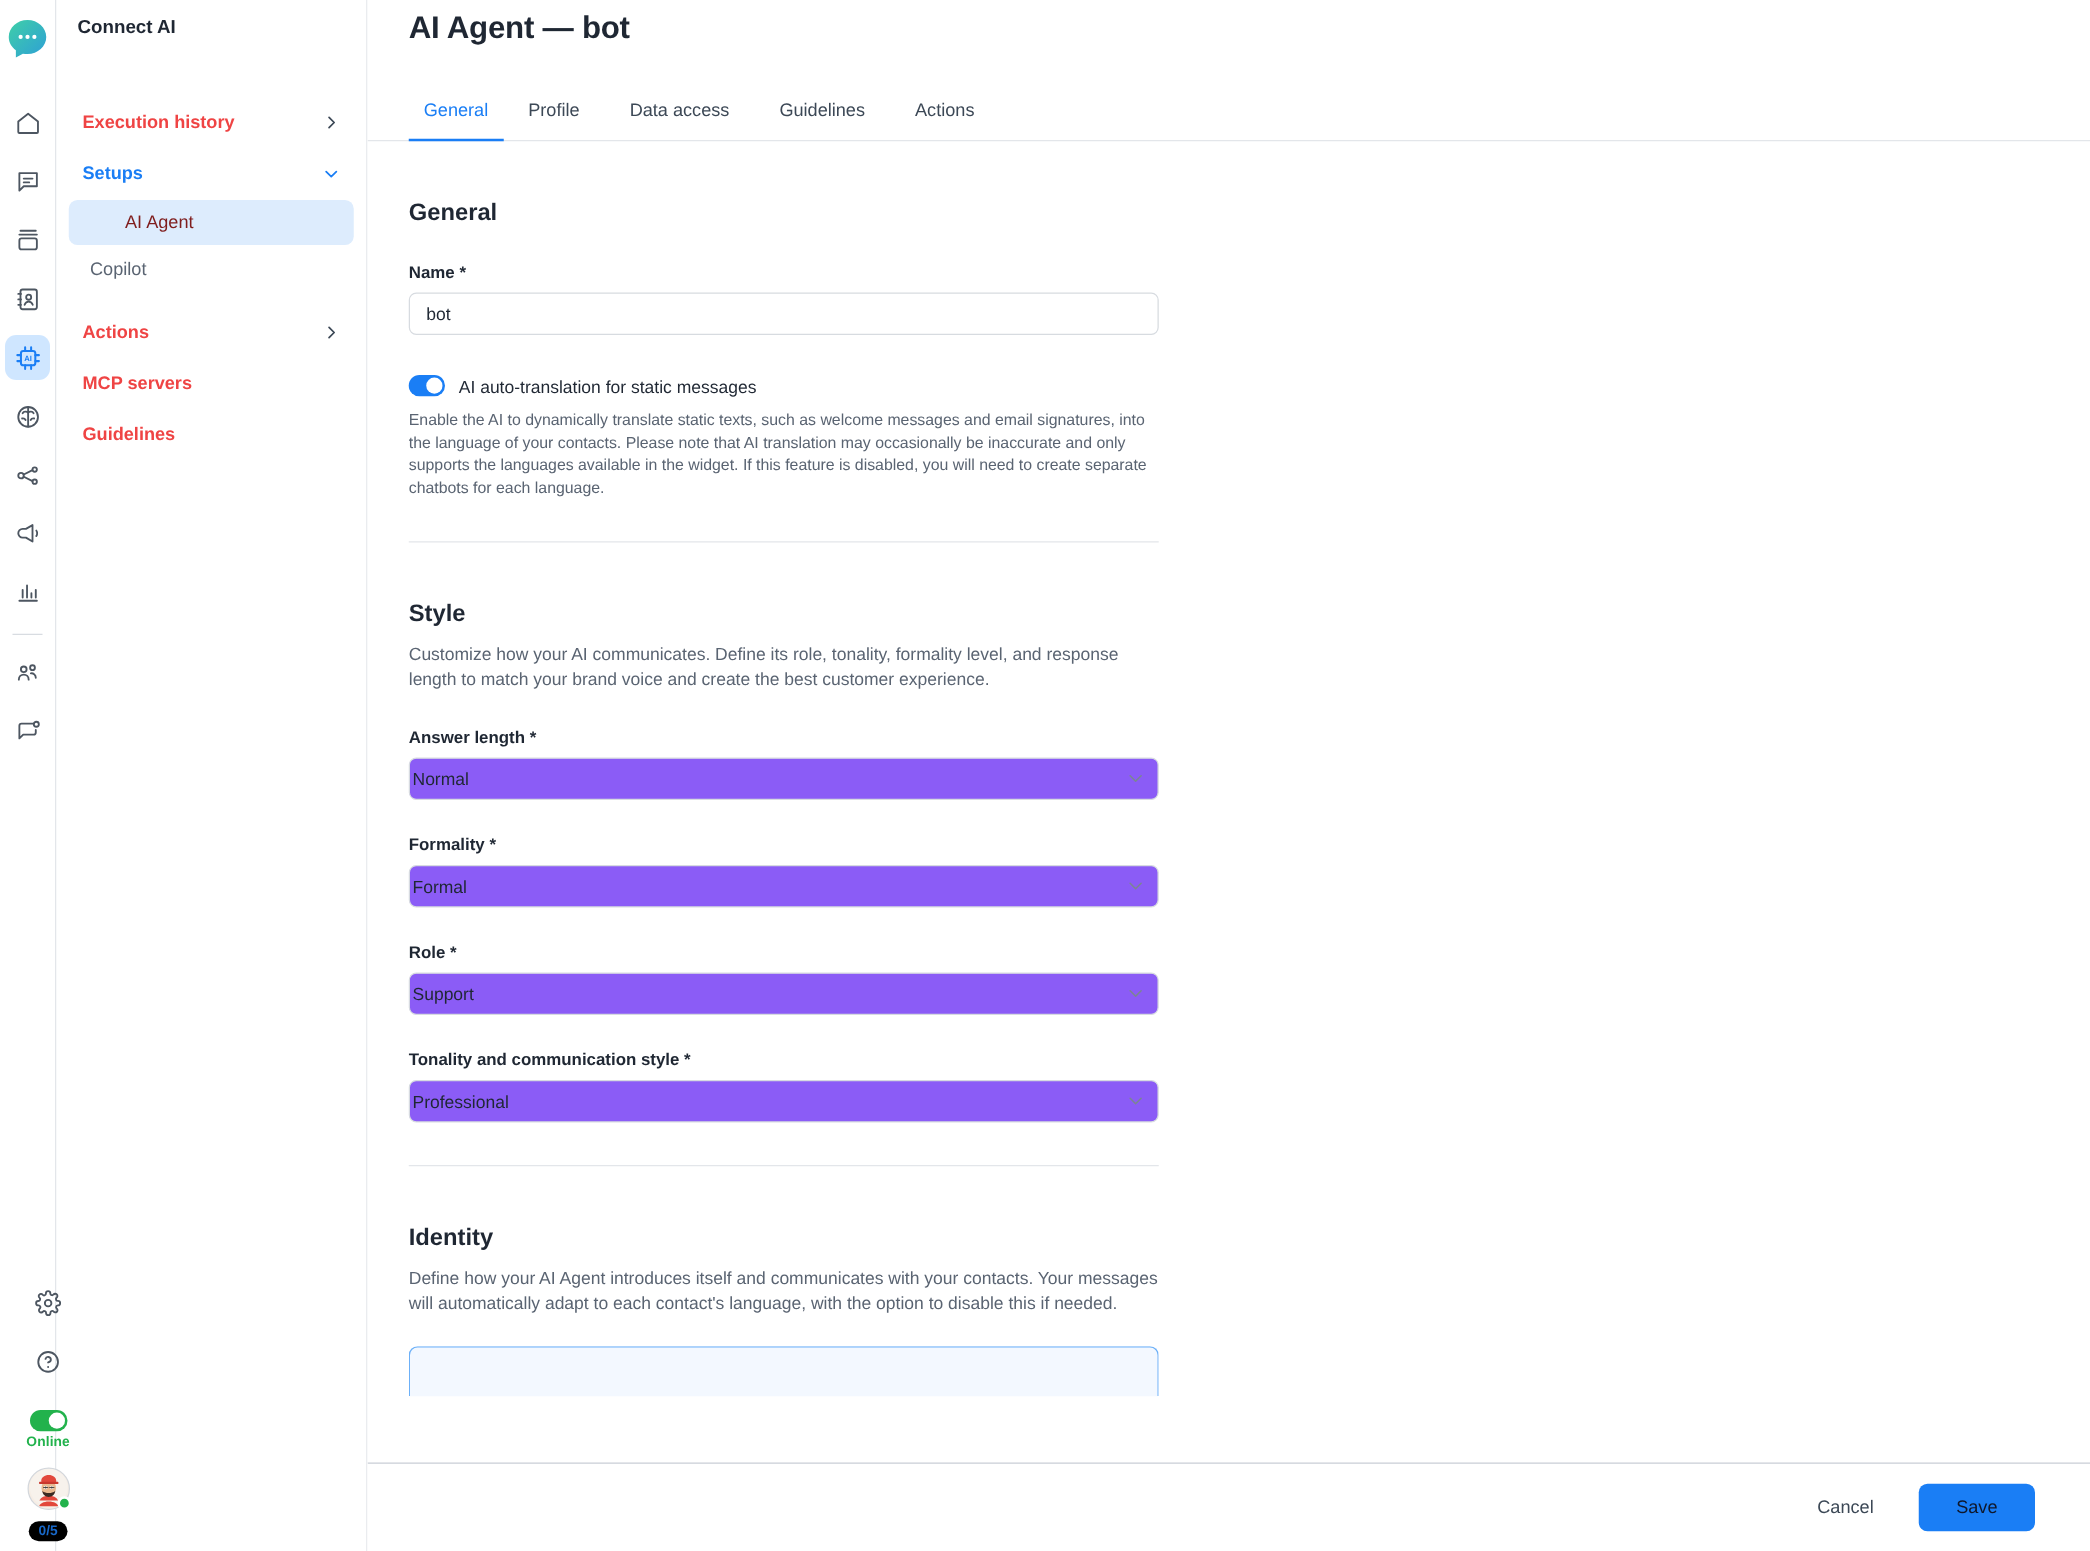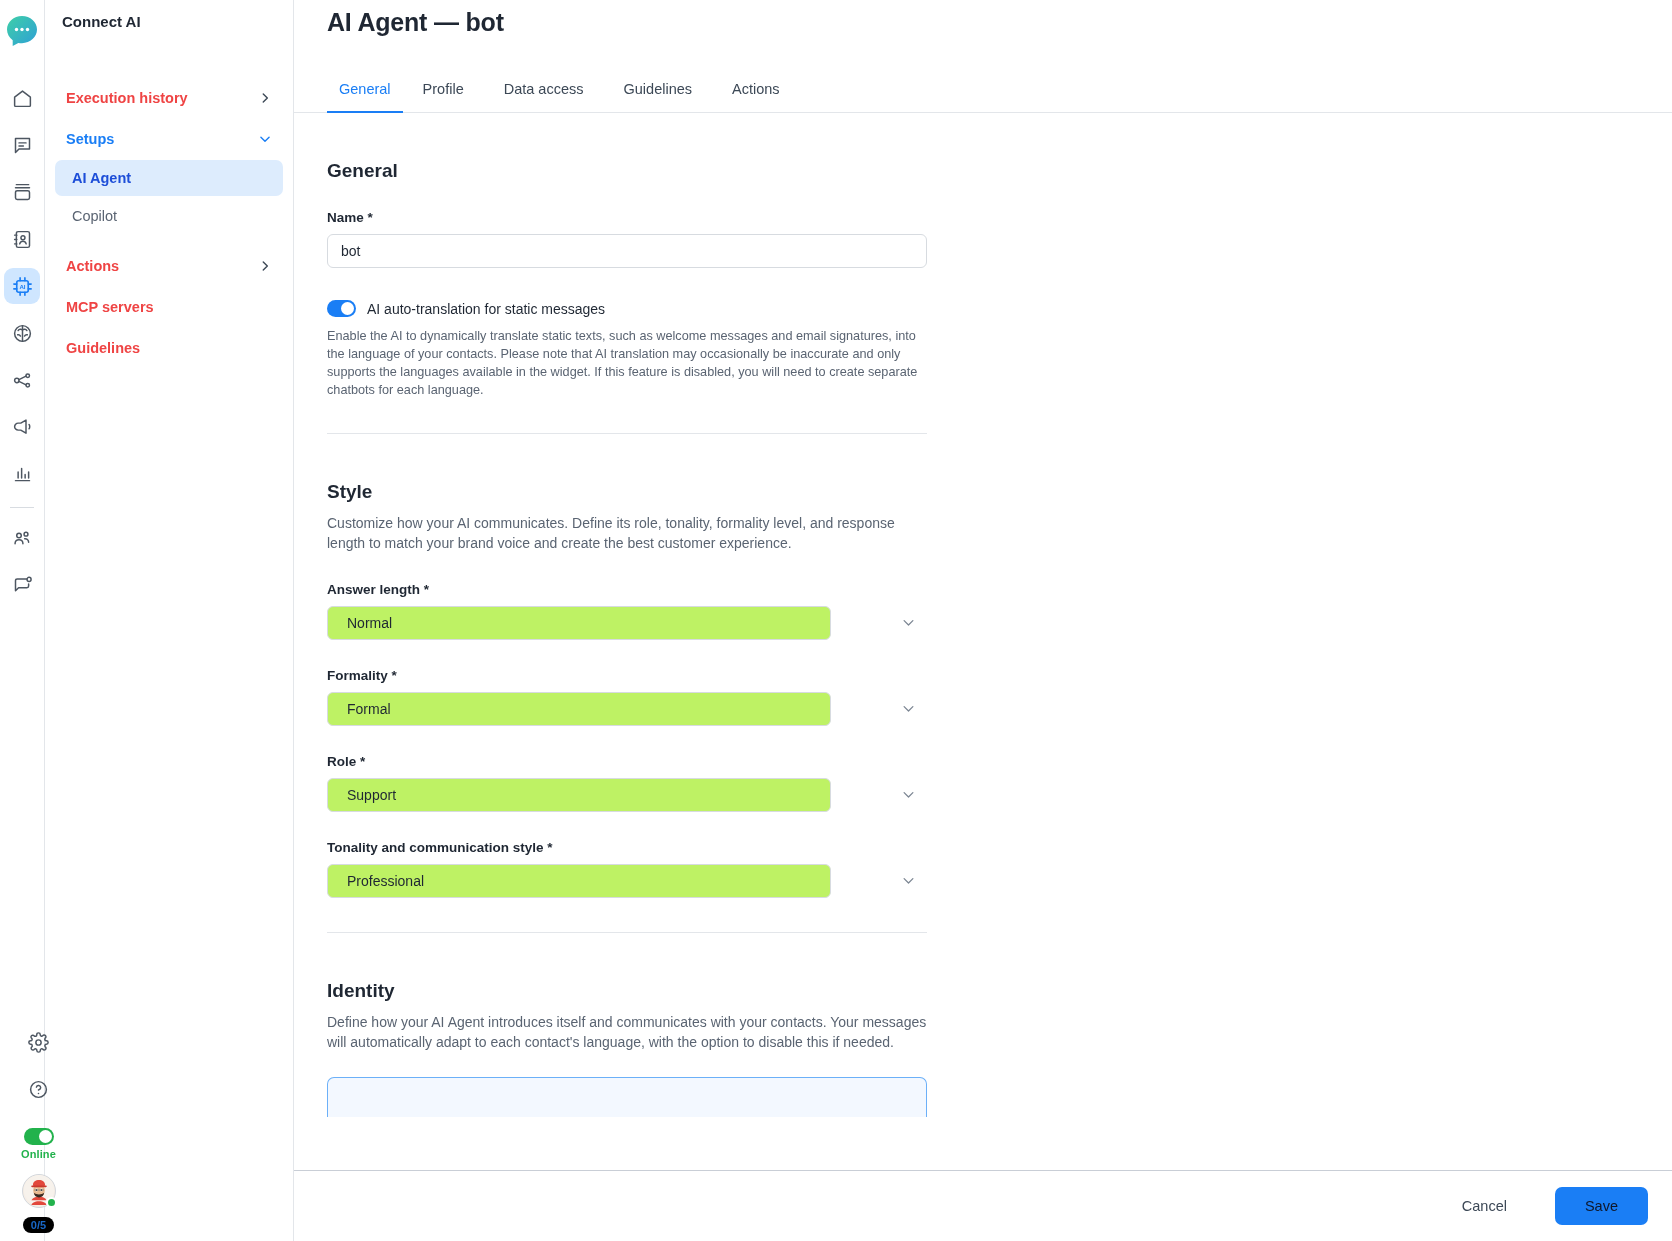--- a/index.html
+++ b/index.html
@@ -74,7 +74,7 @@
   .nav-row.child { height: 36px; padding-left: 17px; }
   .nav-row.child .label { font-weight: 500; color: #5a6472; }
   .nav-row.child.active { background: #ddecfd; }
-  .nav-row.child.active .label { color: #1d4ed8; font-weight: 700; }
+  .nav-row.child.active .label { color: #7f1d1d; font-weight: 400; margin-left: 28px; }
   .chev { color: #3c4856; display: flex; align-items: center; }
   .chev.open { color: #1a7ef5; }
   .nav-gap { height: 10px; }

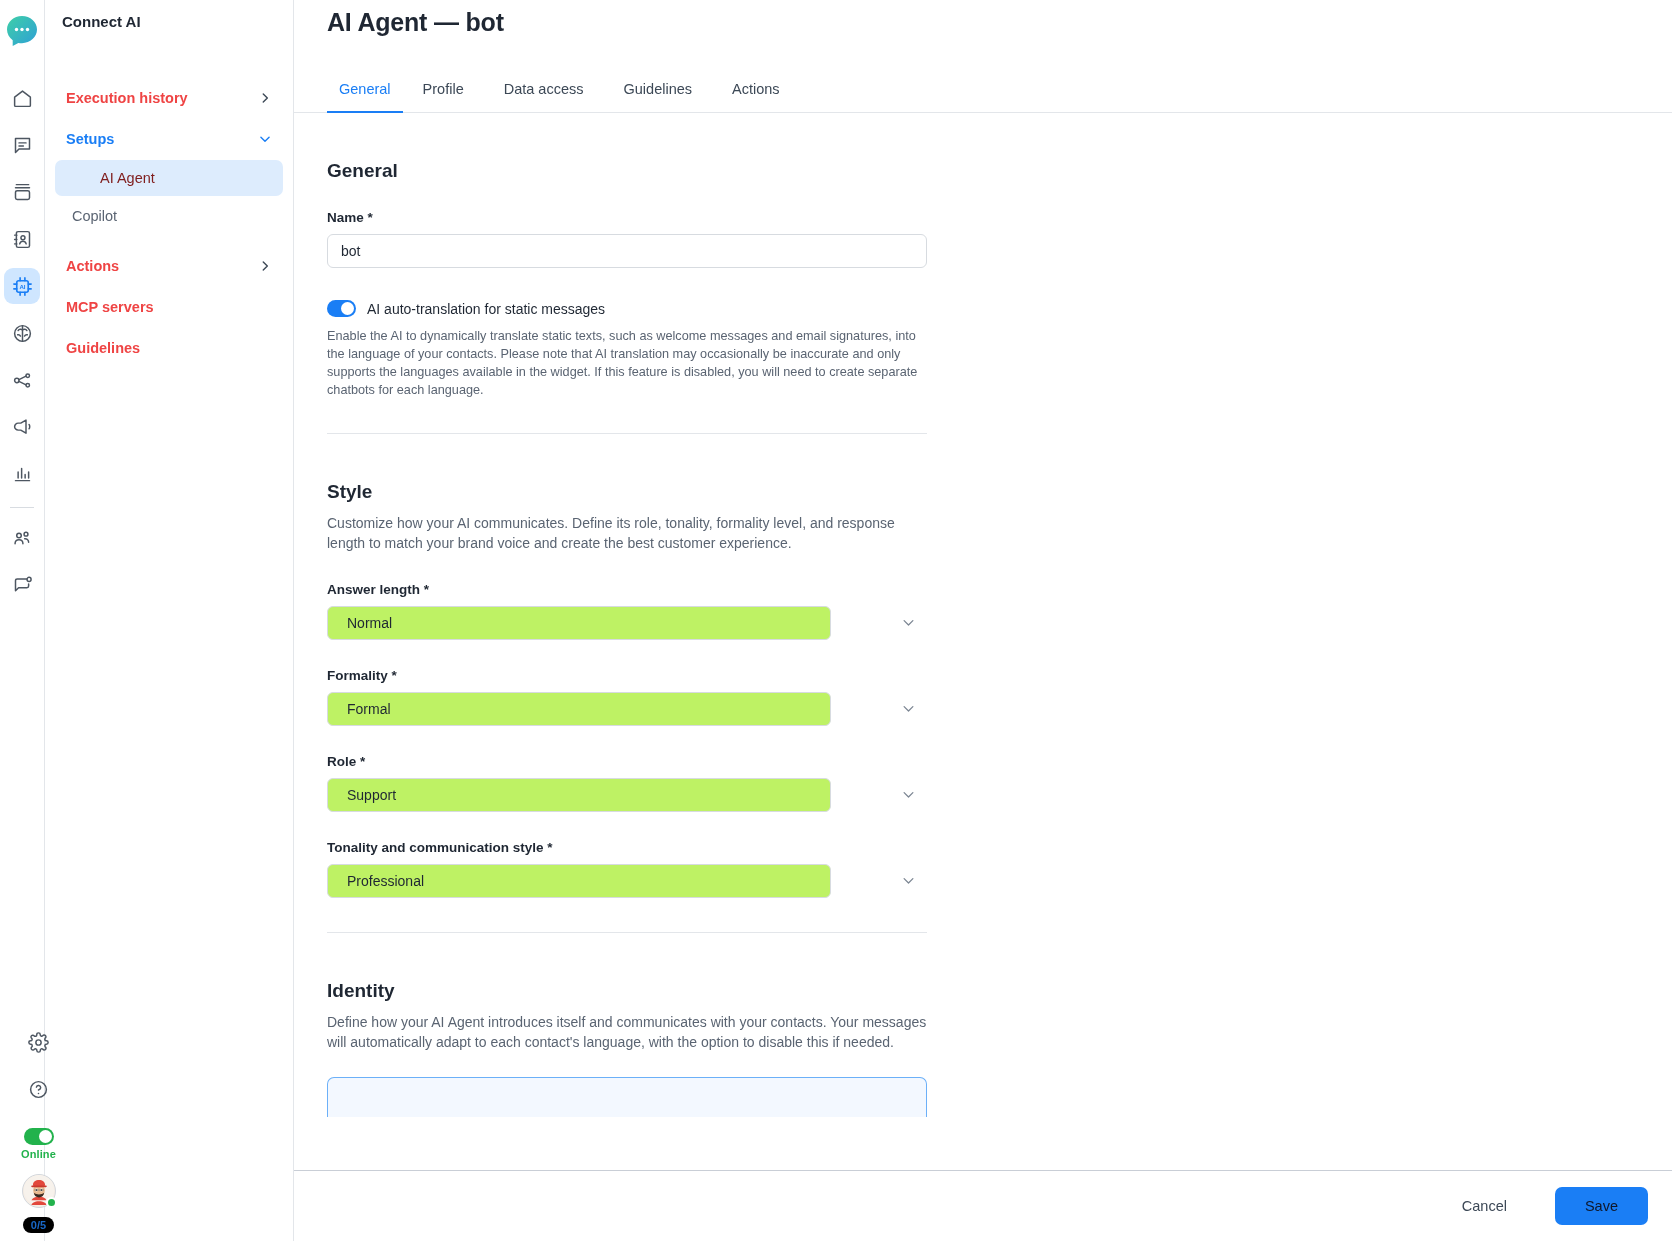--- a/index.html
+++ b/index.html
@@ -111,8 +111,8 @@
 
   .select-wrap { position: relative; width: 600px; }
   .select-box {
-    width: 504px; height: 34px; border: 1px solid #d7dbe0; border-radius: 6px;
-    background: #bef264; padding: 0 34px 0 19px; font-size: 14px; color: #1f2733;
+    width: 600px; height: 34px; border: 1px solid #d7dbe0; border-radius: 6px;
+    background: #8b5cf6; padding: 0 34px 0 2px; font-size: 14px; color: #1f2733;
     display: flex; align-items: center; cursor: pointer;
   }
   .select-chev {

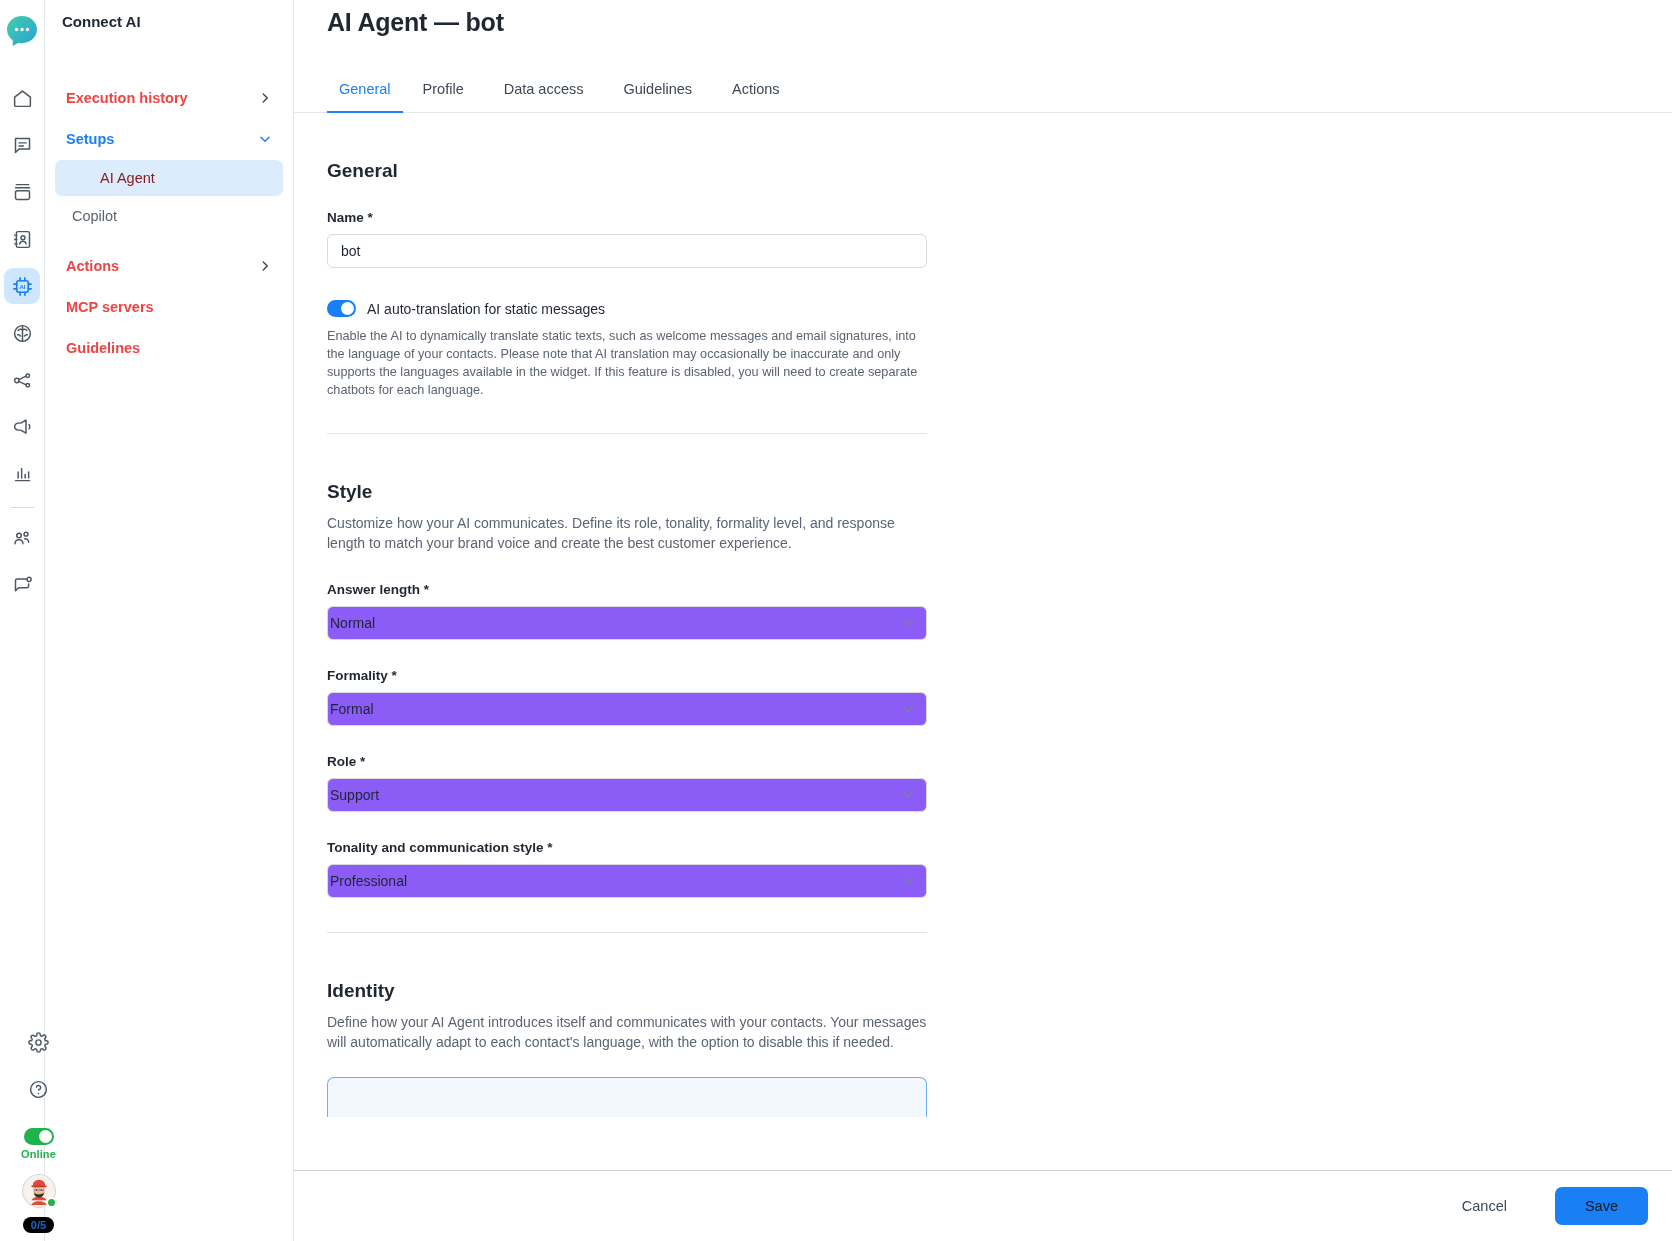--- a/index.html
+++ b/index.html
@@ -141,7 +141,7 @@
     position: absolute; left: 0; right: 0; bottom: 0; height: 71px;
     background: #fff; border-top: 1px solid #c9ced6;
     display: flex; align-items: center; justify-content: flex-end;
-    padding-right: 24px; gap: 42px;
+    padding-right: 44px; gap: 30px;
   }
   .btn-cancel {
     background: none; border: none; font-size: 14.5px; color: #3c4856;

